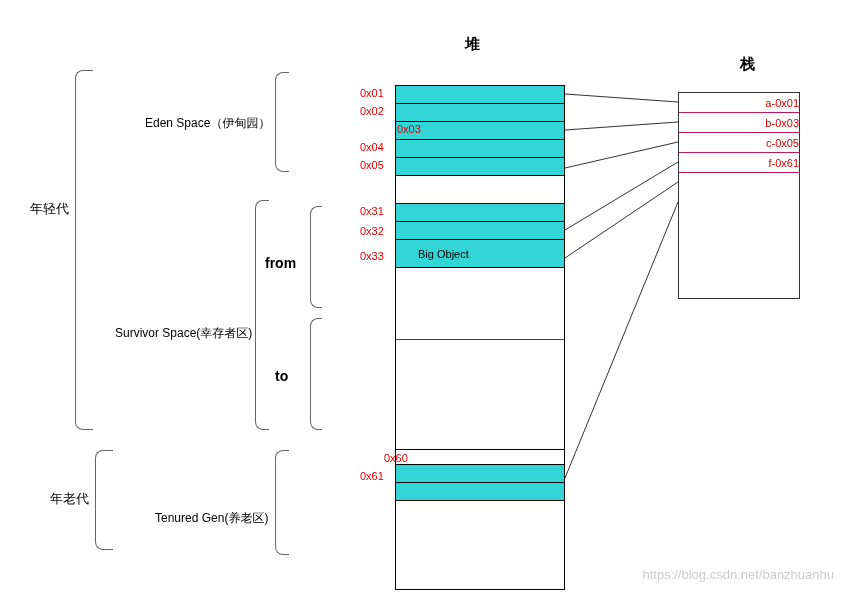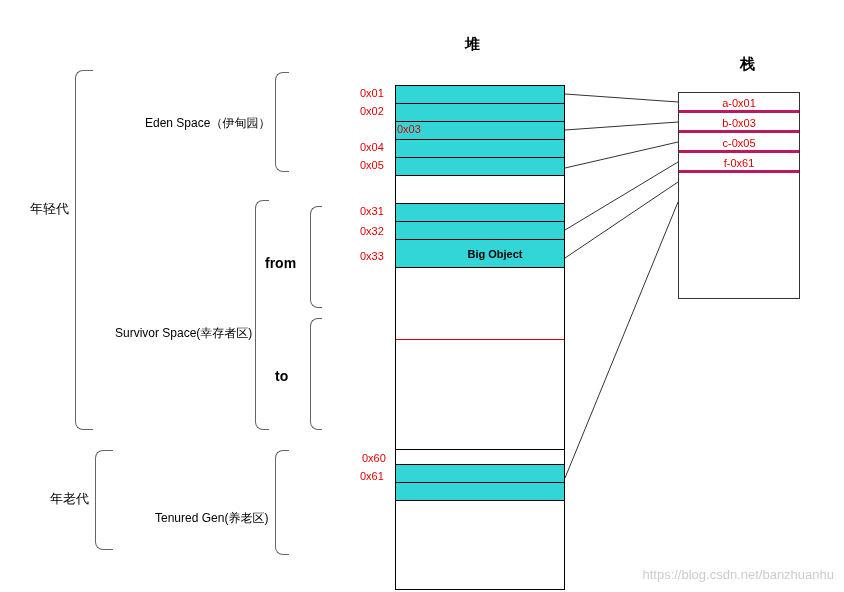--- a/index.html
+++ b/index.html
@@ -29,7 +29,7 @@
   .addr { position: absolute; color: #d00; font-size: 11px; font-weight: 500; }
   
   .stack-box { position: absolute; left: 678px; top: 92px; width: 122px; border: 1px solid #333; }
-  .stack-cell { height: 20px; border-bottom: 3px solid #be185d; color: #d00; font-size: 11px; text-align: center; line-height: 20px; }
+  .stack-cell { height: 20px; border-bottom: 1px solid #be185d; color: #d00; font-size: 11px; text-align: right; line-height: 20px; }
   .stack-bottom { height: 125px; }
   
   .brace { position: absolute; border: 1px solid #666; border-right: none; border-radius: 8px 0 0 8px; }

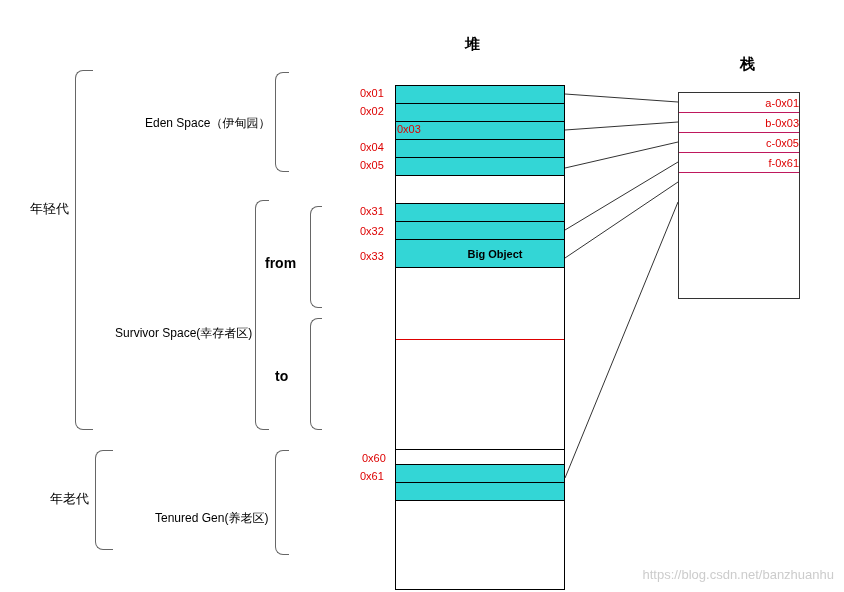--- a/index.html
+++ b/index.html
@@ -20,7 +20,7 @@
   .heap-cell { height: 18px; border-bottom: 1px solid #000; }
   .heap-cell.cyan { background: #33d6d6; }
   .heap-gap { height: 28px; border-bottom: 1px solid #000; background: #fff; }
-  .heap-bigobj { height: 28px; border-bottom: 1px solid #000; background: #33d6d6; padding-left: 30px; font-size: 11px; font-weight: bold; line-height: 28px; text-align: center; }
+  .heap-bigobj { height: 28px; border-bottom: 1px solid #000; background: #33d6d6; padding-left: 22px; font-size: 11px; font-weight: normal; line-height: 28px; }
   .heap-mid { height: 72px; border-bottom: 1px solid #d00; background: #fff; }
   .heap-tomid { height: 110px; border-bottom: 1px solid #000; background: #fff; }
   .heap-bottom { height: 88px; background: #fff; }

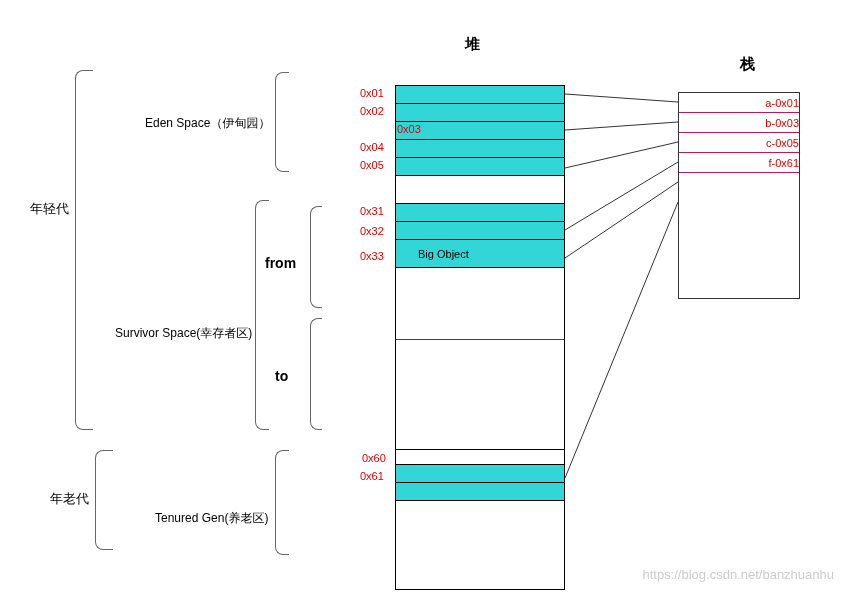--- a/index.html
+++ b/index.html
@@ -85,7 +85,7 @@
 <div class="addr" style="left:360px; top:205px;text-align:right;">0x31</div>
 <div class="addr" style="left:360px; top:225px;">0x32</div>
 <div class="addr" style="left:360px; top:250px;">0x33</div>
-<div class="addr" style="left:350px; top:452px;padding-left:12px;">0x60</div>
+<div class="addr" style="left:372px; top:452px;padding-left:12px;">0x60</div>
 <div class="addr" style="left:360px; top:470px;">0x61</div>
 
 <div class="stack-box">

